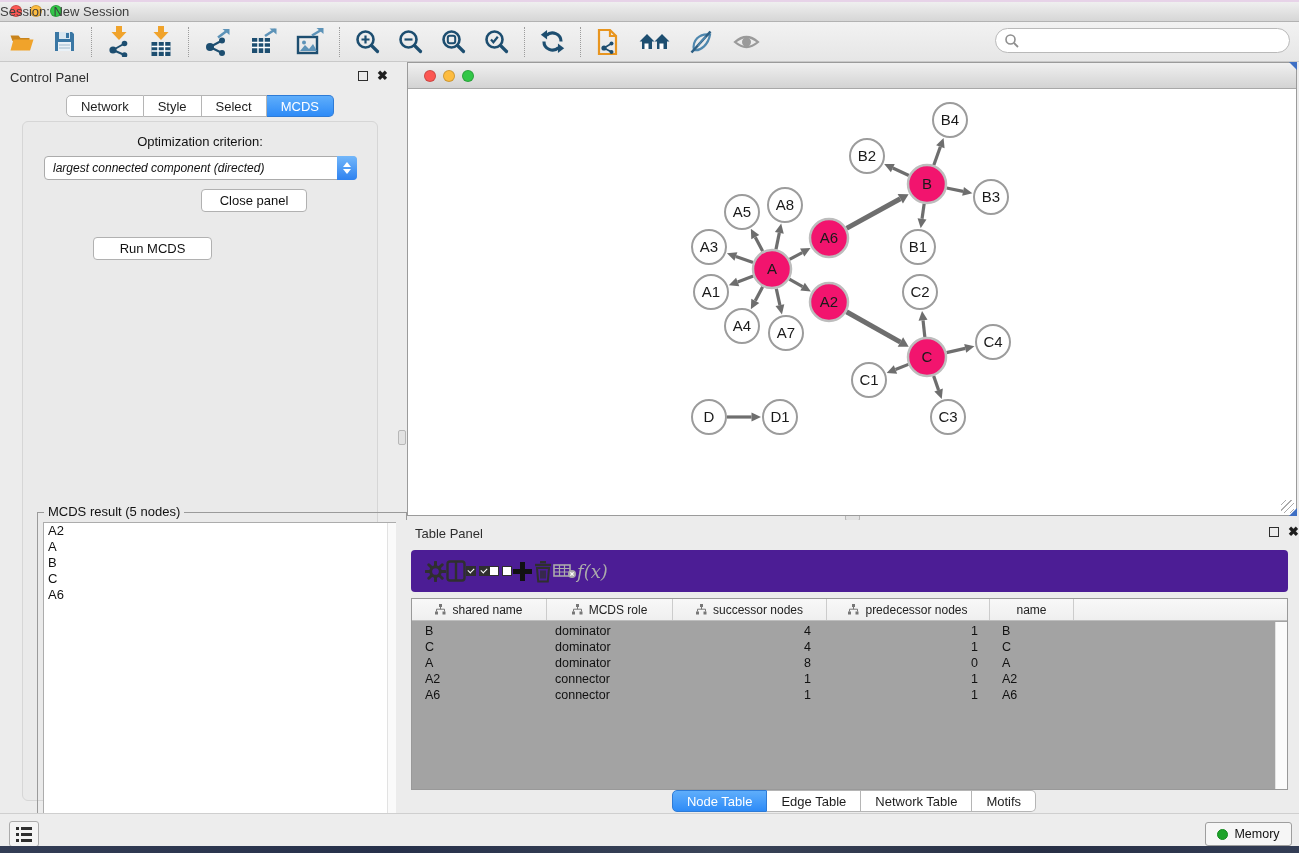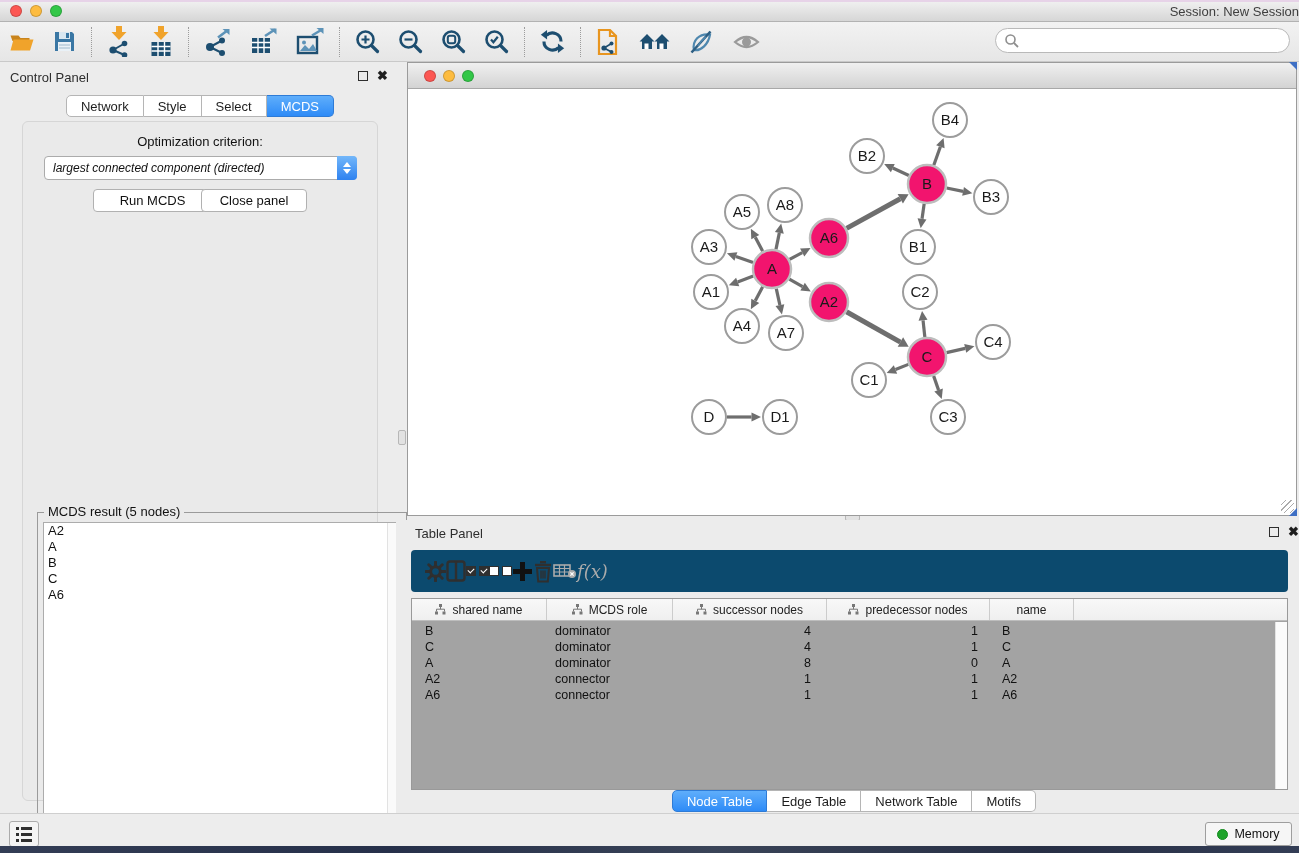--- a/index.html
+++ b/index.html
@@ -14,7 +14,7 @@
   .traffic { position:absolute; top:5px; left:10px; display:flex; gap:8px; }
   .light { width:12px; height:12px; border-radius:50%; border:1px solid rgba(0,0,0,.18); }
   .light.red { background:#FC5753; } .light.yellow { background:#FDBC40; } .light.green { background:#33C748; }
-  .titlebar .wtitle { position:absolute; top:4px; left:0; right:0; text-align:right; color:#3E3E3E; font-size:13px; }
+  .titlebar .wtitle { position:absolute; top:4px; left:0; right:0; text-align:left; color:#3E3E3E; font-size:13px; }
 
   
   .toolbar { position:absolute; left:0; top:22px; width:1299px; height:40px;

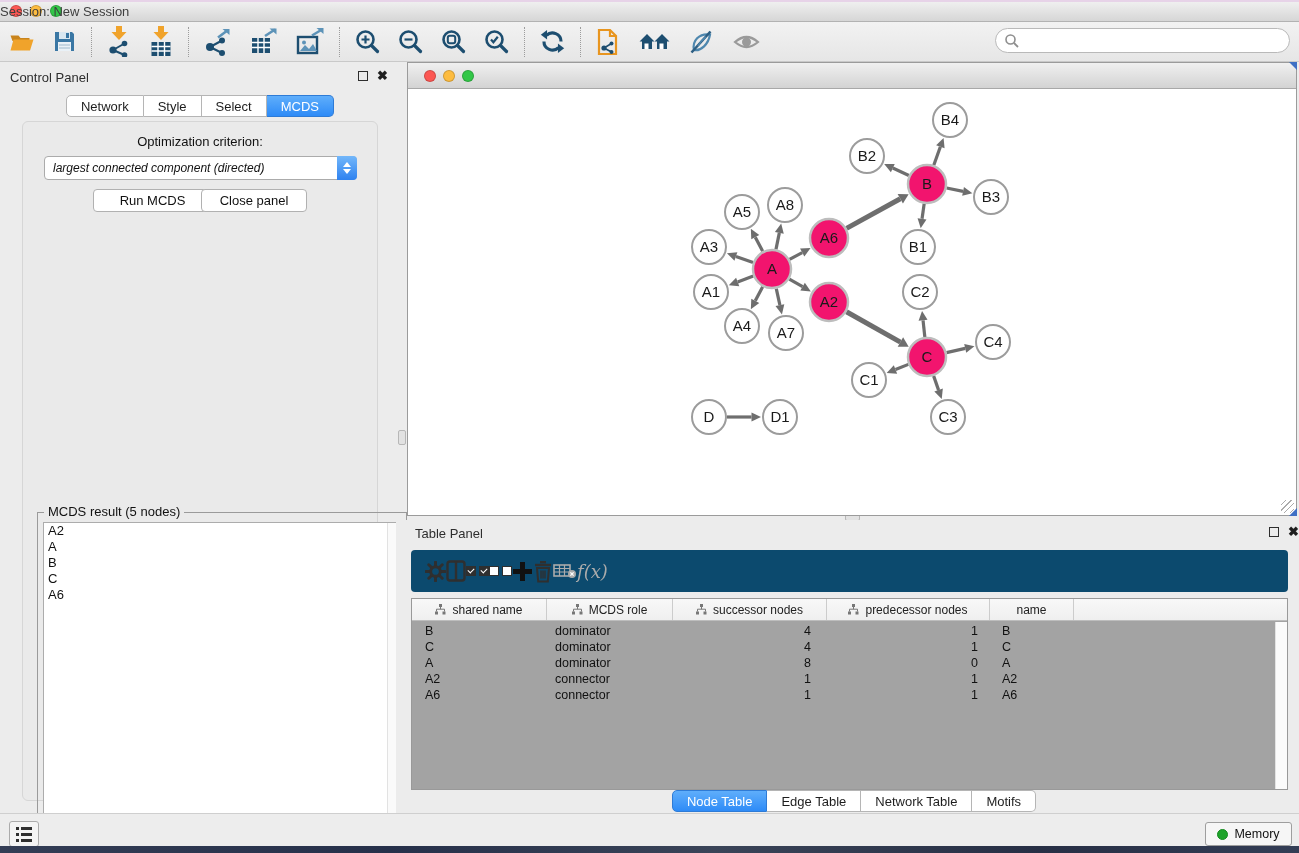--- a/index.html
+++ b/index.html
@@ -48,7 +48,7 @@
   .dd-down { width:0; height:0; border-left:4px solid transparent; border-right:4px solid transparent; border-top:5px solid #FFF; }
   .cp-btn { position:absolute; top:67px; height:23px; background:#FFF; border:1px solid #B1B1B1; border-radius:4px;
     font-size:13px; color:#111; display:flex; align-items:center; justify-content:center; font-family:"Liberation Sans",sans-serif; }
-  .btn-run { left:70px; width:119px; }
+  .btn-run { left:70px; width:119px;margin-top:48px; }
   .btn-close { left:178px; width:106px; }
   .result-box { position:absolute; left:14px; top:390px; width:370px; height:344px; border:1px solid #9A9A9A; }
   .result-legend { position:absolute; top:-9px; left:6px; background:#EAEAEA; padding:0 4px; font-size:13px; color:#111; }

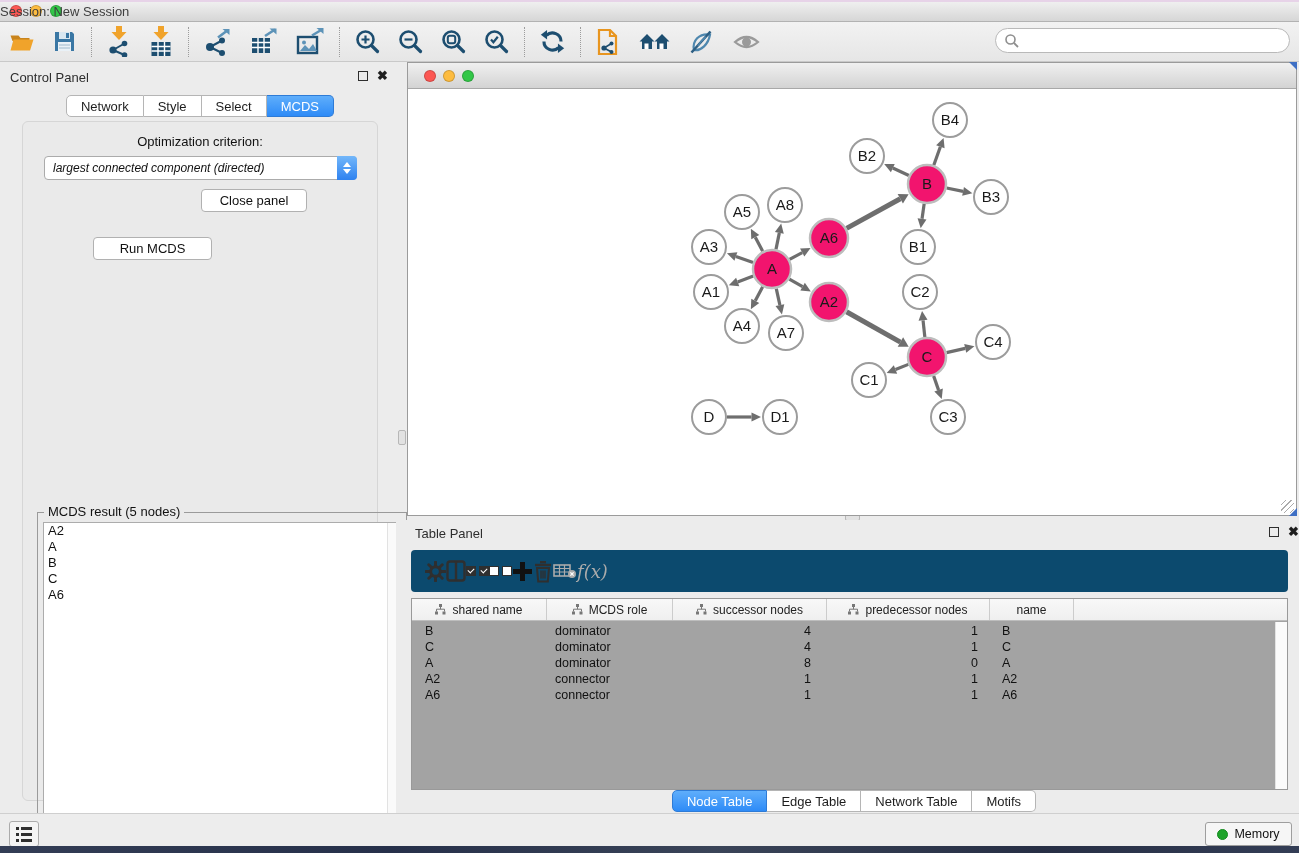--- a/index.html
+++ b/index.html
@@ -77,7 +77,7 @@
   
   .table-panel { position:absolute; left:396px; top:520px; width:916px; height:293px; background:#ECECEC; }
   .tp-head { position:absolute; top:6px; left:19px; font-size:13px; color:#2E2E2E; }
-  .tp-toolbar { position:absolute; left:15px; top:30px; width:877px; height:42px; background:#0c4a6e;
+  .tp-toolbar { position:absolute; left:15px; top:30px; width:877px; height:42px; background:#4c1d95;
     border-radius:4px; display:flex; align-items:center; padding-left:14px; }
   .fx-label { font-family:"DejaVu Serif",serif; font-style:italic; font-size:18px; color:#ABABAB; }
   .dtable { position:absolute; left:15px; top:78px; width:877px; height:192px; background:#a3a3a3; border:1px solid #999; overflow:hidden; }

